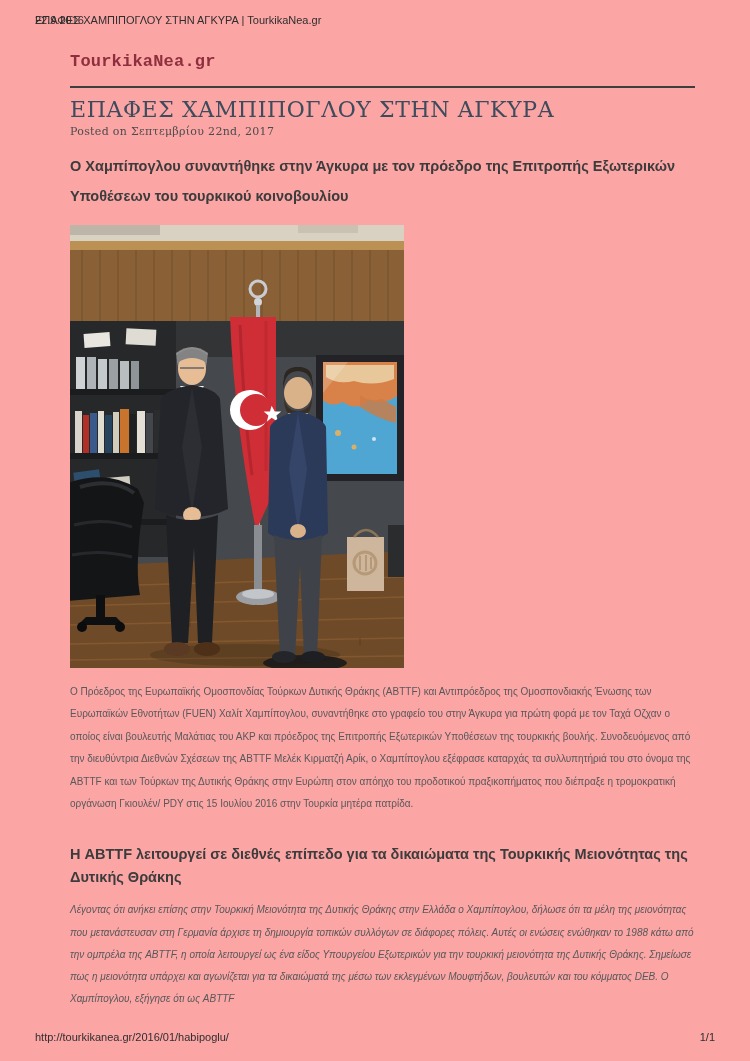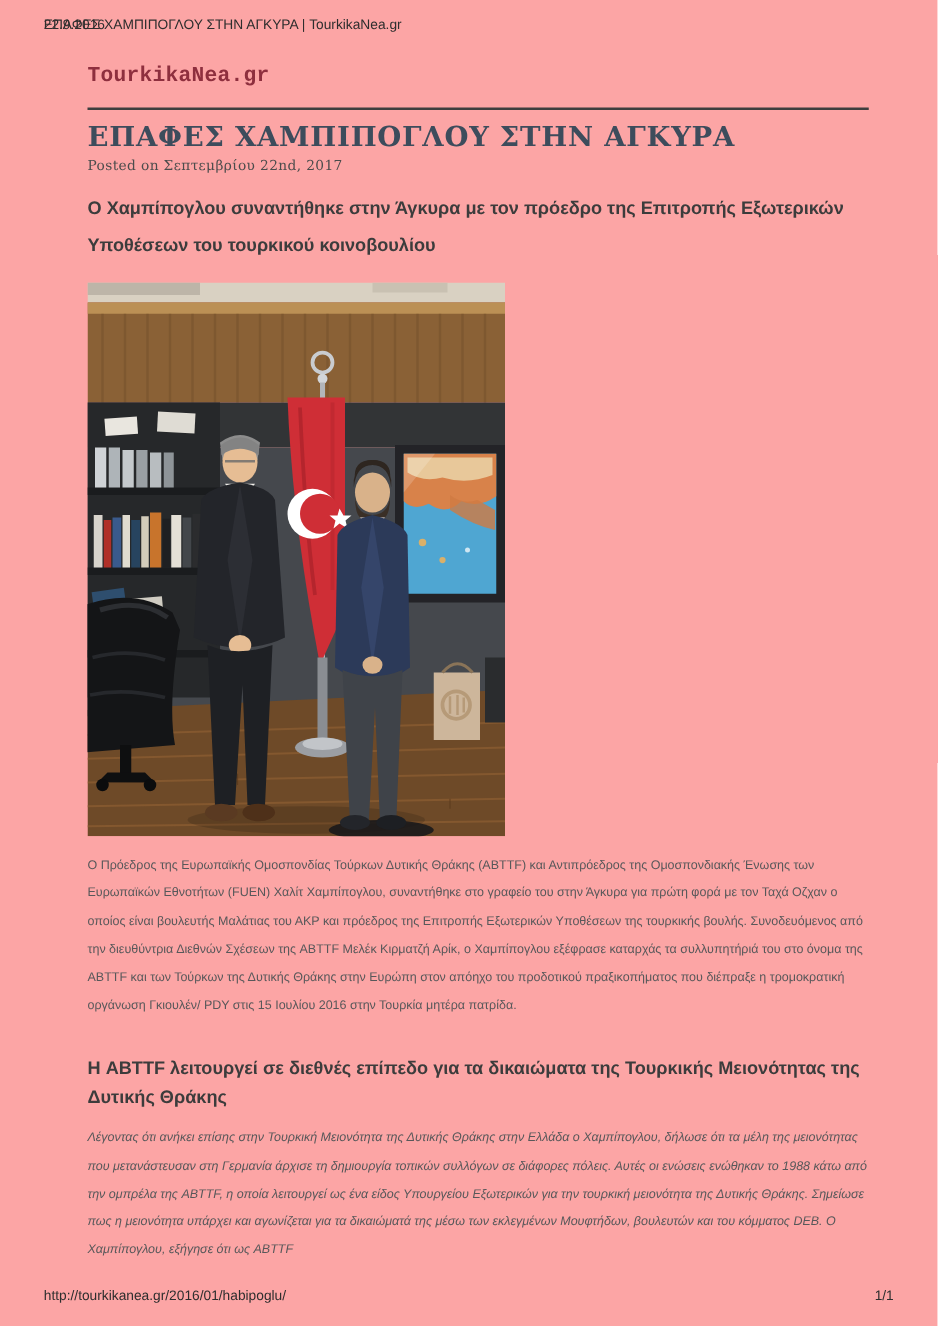--- a/index.html
+++ b/index.html
@@ -22,7 +22,7 @@
   .rule { margin-top:15px; border:0; border-top:2px solid #3e3e3e; width:100%; }
   h1.article-title {
     margin-top:9px; font-family:"DejaVu Serif","Liberation Serif",serif;
-    font-weight:bold; font-size:22px; color:#3d4c5c; letter-spacing:0.6px;
+    font-weight:normal; font-size:22px; color:#3d4c5c; letter-spacing:0.6px;
   }
   .posted {
     margin-top:3px; font-family:"DejaVu Serif","Liberation Serif",serif;

